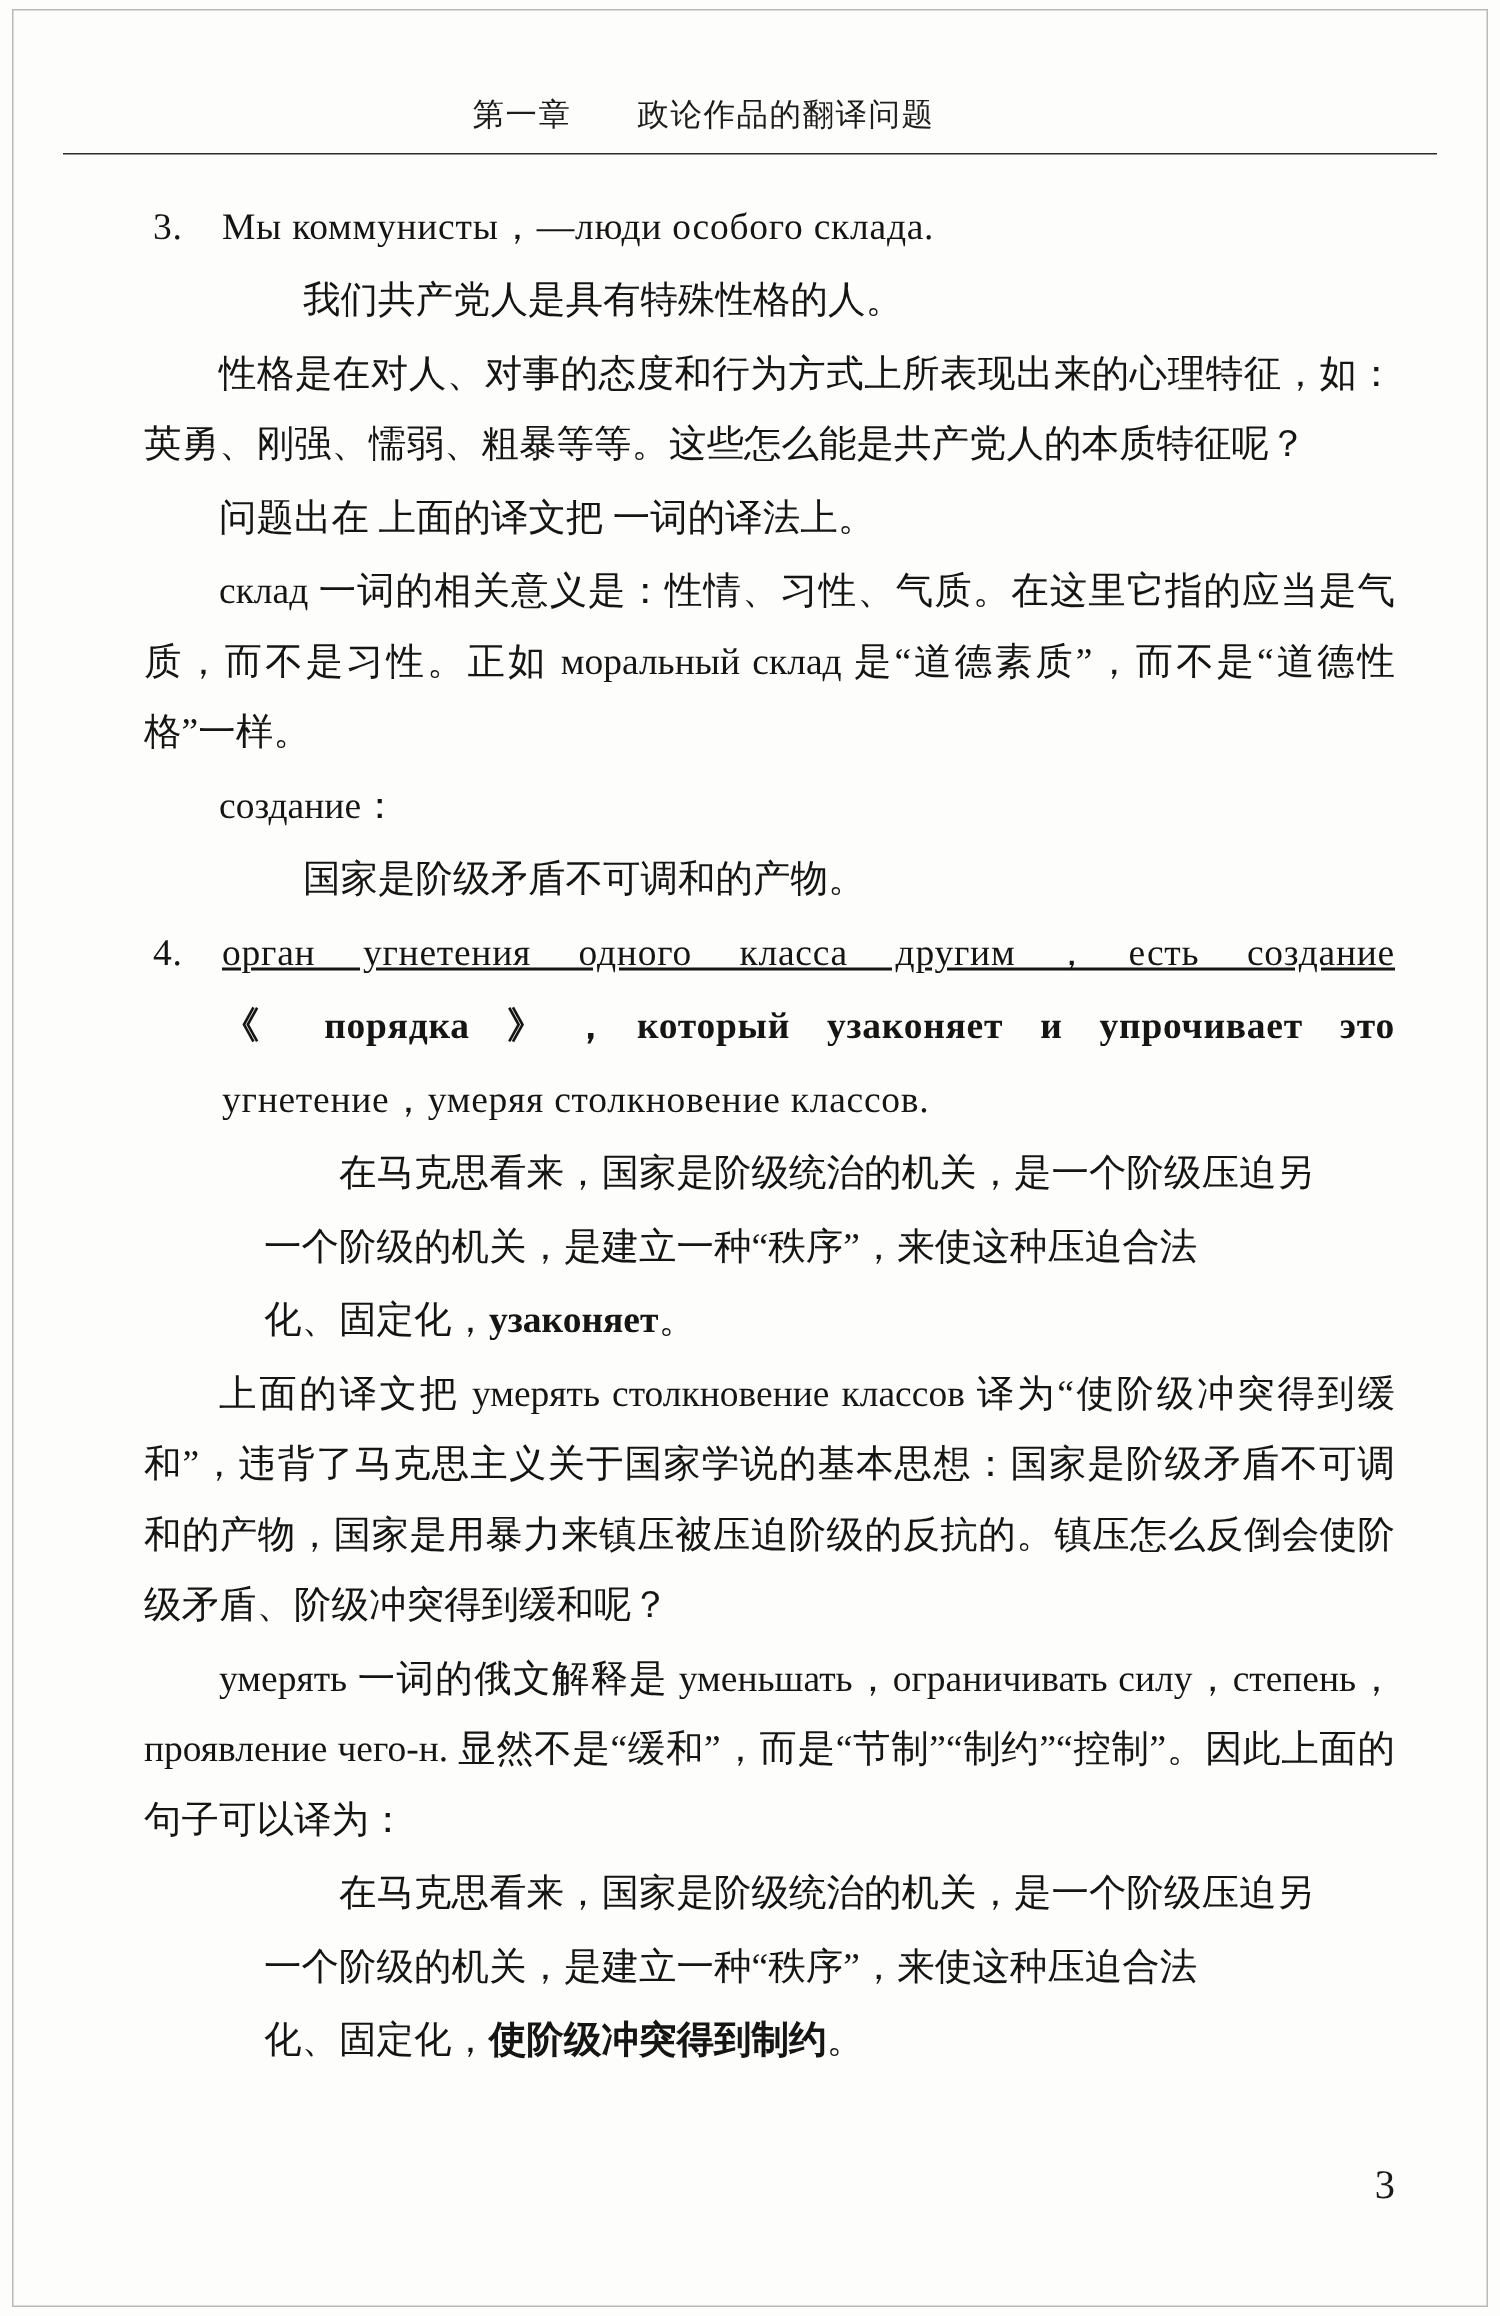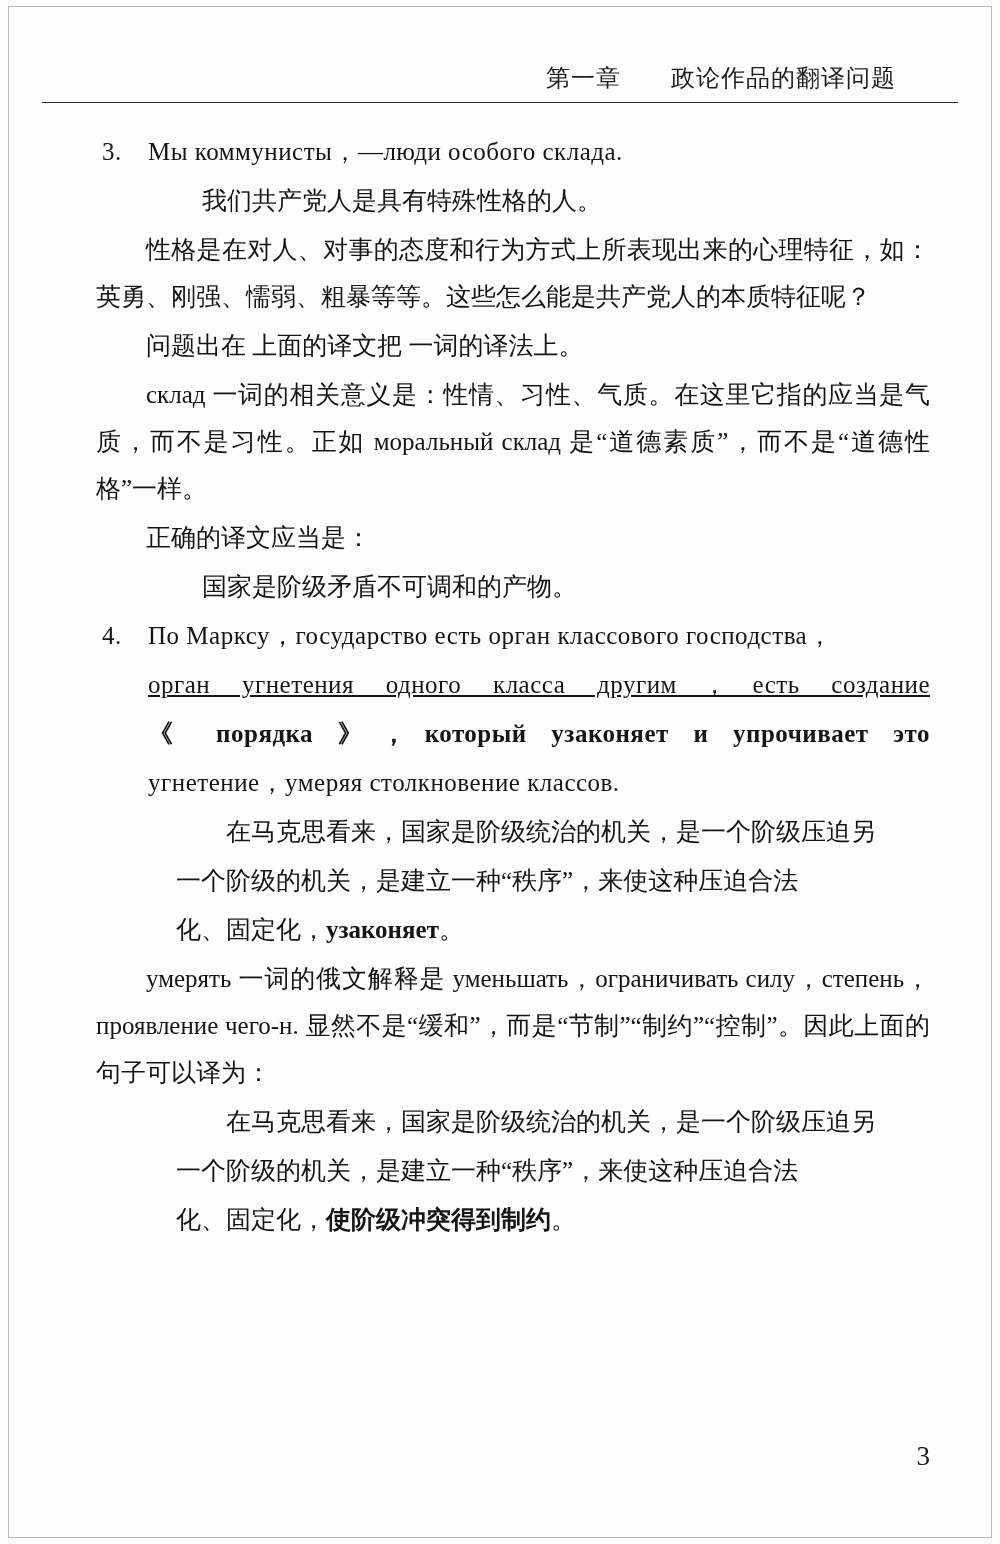--- a/index.html
+++ b/index.html
@@ -36,8 +36,8 @@
     height: 44px;
   }
   .header-title {
-    text-align: right;
-    font-size: 24px;
+    text-align: center;
+    font-size: 21px;
     letter-spacing: 1px;
     color: #1d1d1d;
     padding-right: 62px;

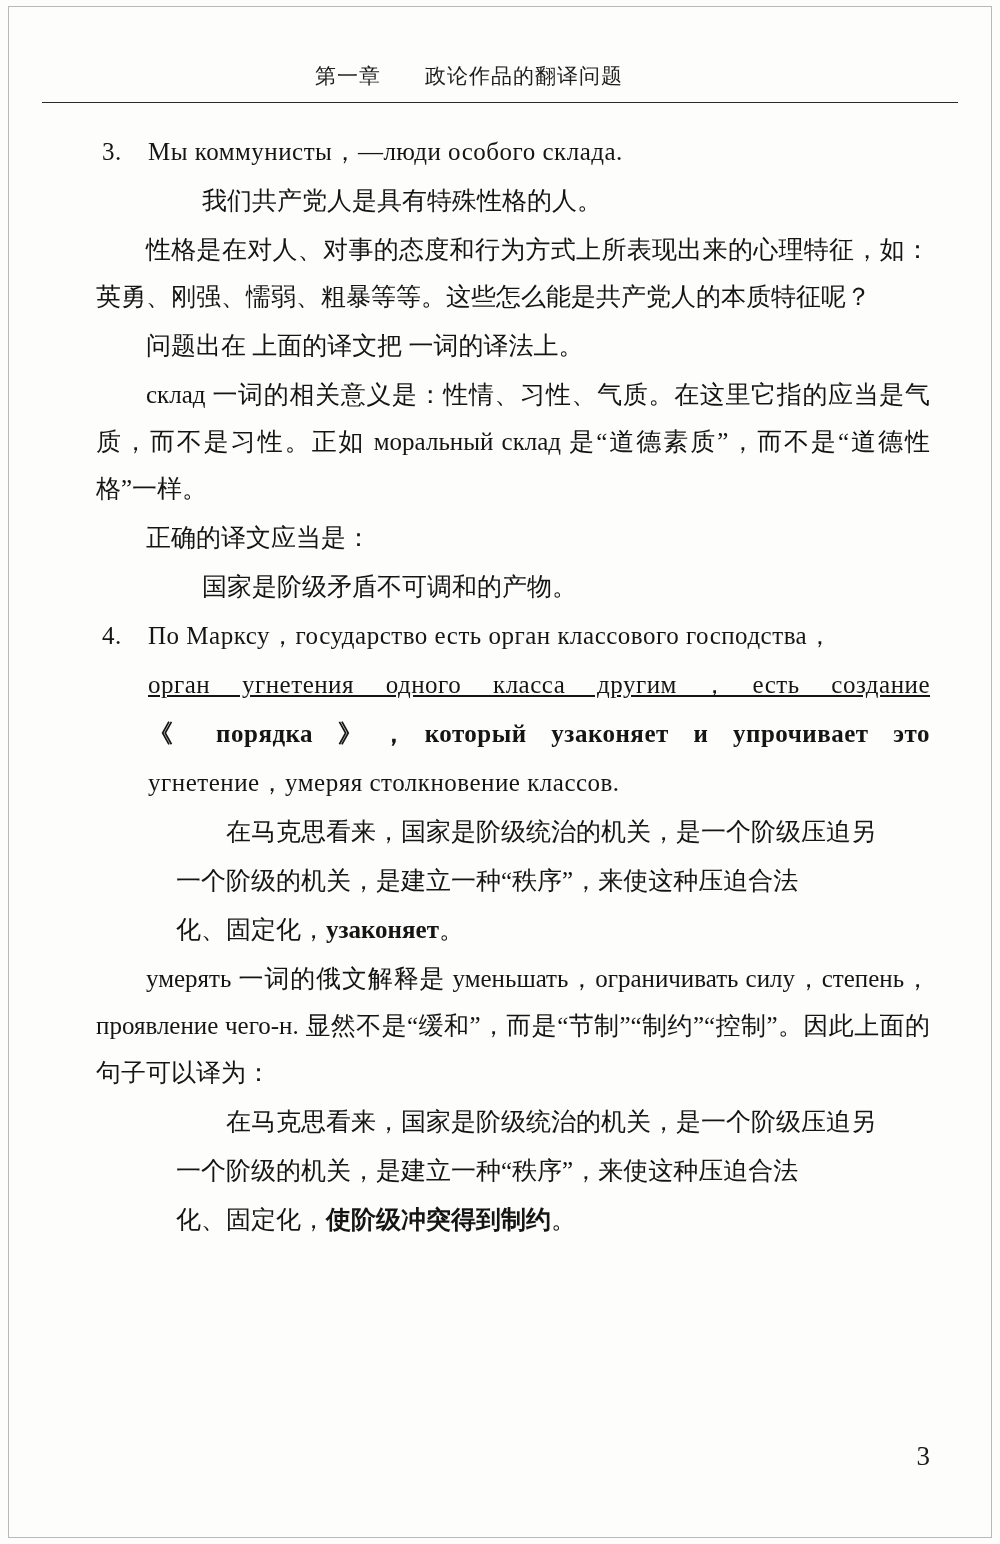--- a/index.html
+++ b/index.html
@@ -134,7 +134,7 @@
 
     <p class="indent">склад 一词的相关意义是：性情、习性、气质。在这里它指的应当是气质，而不是习性。正如 моральный склад 是“道德素质”，而不是“道德性格”一样。</p>
 
-    <p class="indent">正确的译文应当是：</p>
+    <p class="indent">создание：</p>
 
     <p class="quote-indent">国家是阶级矛盾不可调和的产物。</p>
 

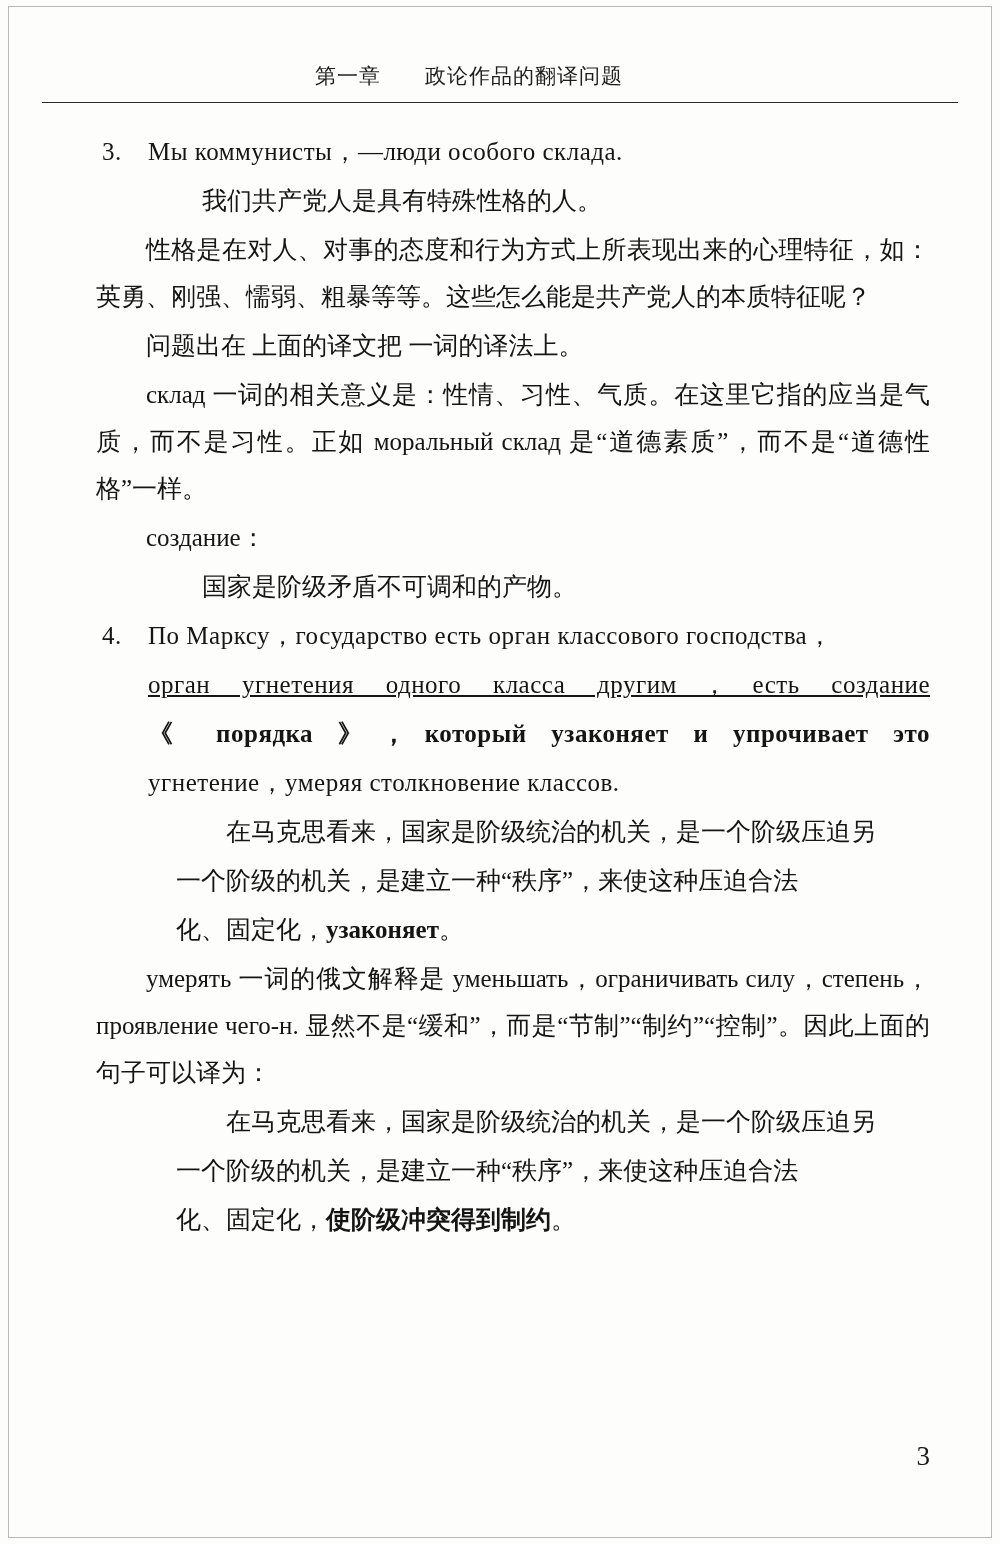--- a/index.html
+++ b/index.html
@@ -140,7 +140,6 @@
 
     <p class="numbered ru">
       <span class="num">4.</span>
-      <span>По Марксу，государство есть орган классового господства，</span>
     </p>
     <p class="ru spread" style="padding-left:52px;text-decoration:underline;">орган угнетения одного класса другим，есть создание</p>
     <p class="ru spread" style="padding-left:52px;font-weight:bold;">《 порядка 》，который узаконяет и упрочивает это</p>

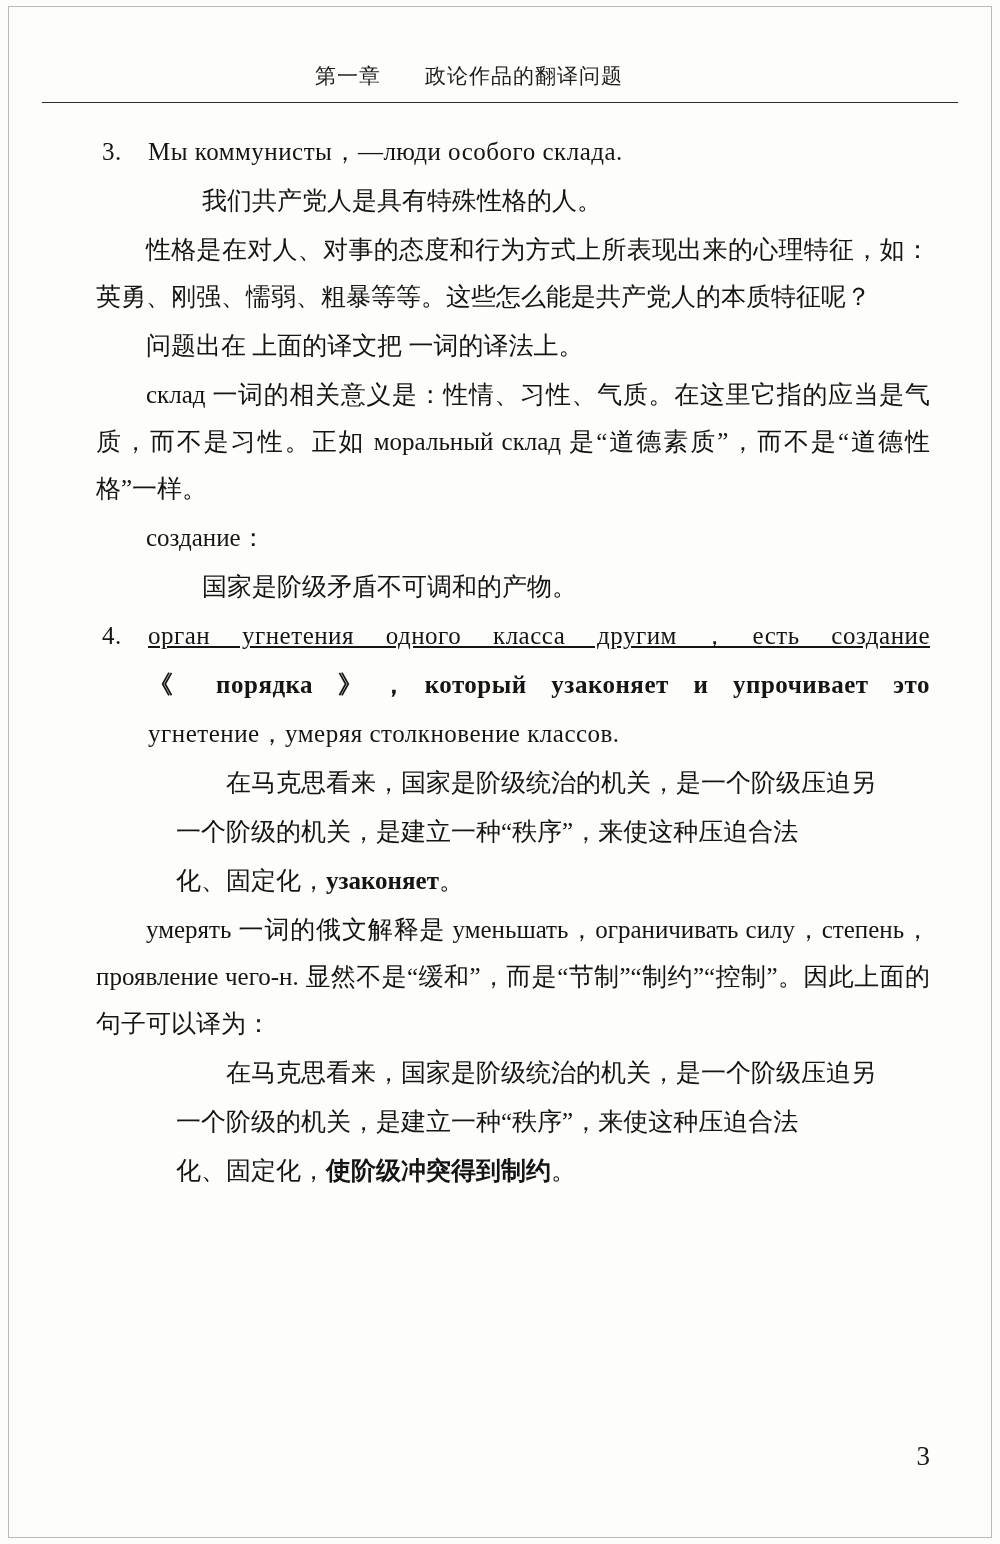--- a/index.html
+++ b/index.html
@@ -151,6 +151,7 @@
       <span>化、固定化，</span><span class="bold">узаконяет</span><span>。</span>
     </p>
 
+    <p class="indent">上面的译文把 умерять столкновение классов 译为“使阶级冲突得到缓和”，违背了马克思主义关于国家学说的基本思想：国家是阶级矛盾不可调和的产物，国家是用暴力来镇压被压迫阶级的反抗的。镇压怎么反倒会使阶级矛盾、阶级冲突得到缓和呢？</p>
 
     <p class="indent">умерять 一词的俄文解释是 уменьшать，ограничивать силу，степень，проявление чего-н. 显然不是“缓和”，而是“节制”“制约”“控制”。因此上面的句子可以译为：</p>
 

